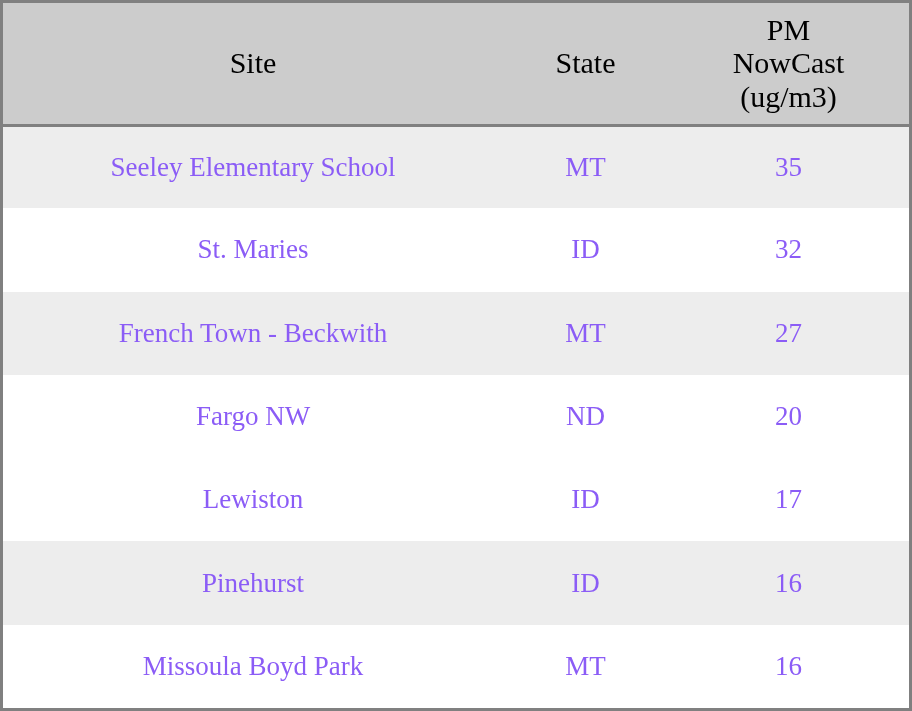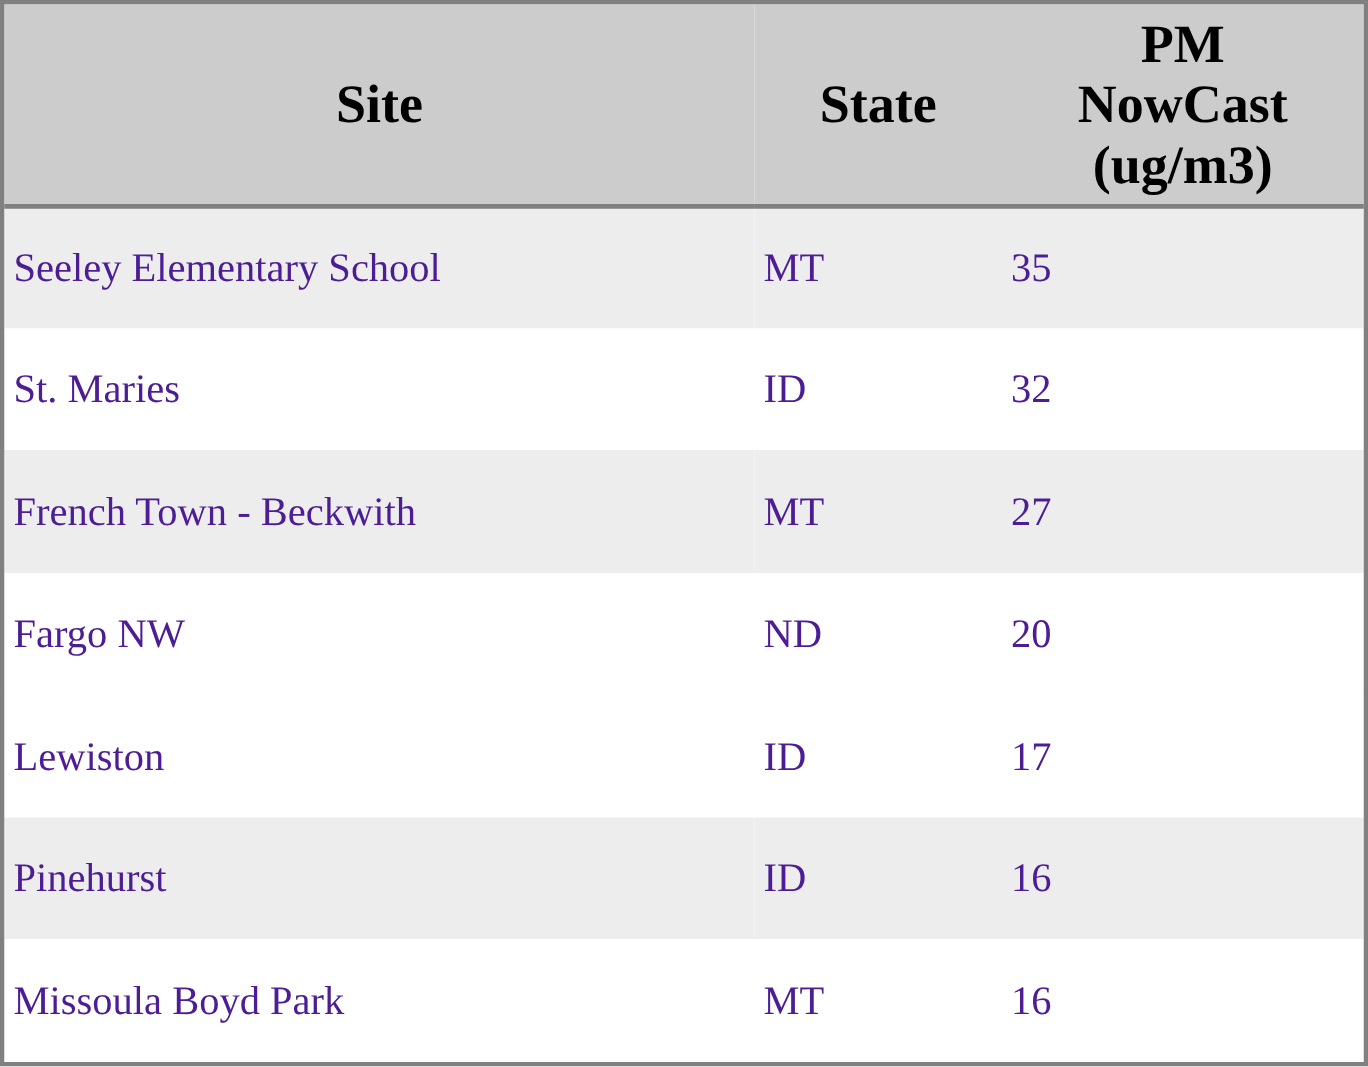--- a/index.html
+++ b/index.html
@@ -30,8 +30,8 @@
     background: #cccccc;
     color: #000000;
     font-family: "Liberation Serif", serif;
-    font-weight: bold;
-    font-size: 36px;
+    font-weight: normal;
+    font-size: 30px;
     line-height: 1.12;
     text-align: center;
     vertical-align: middle;

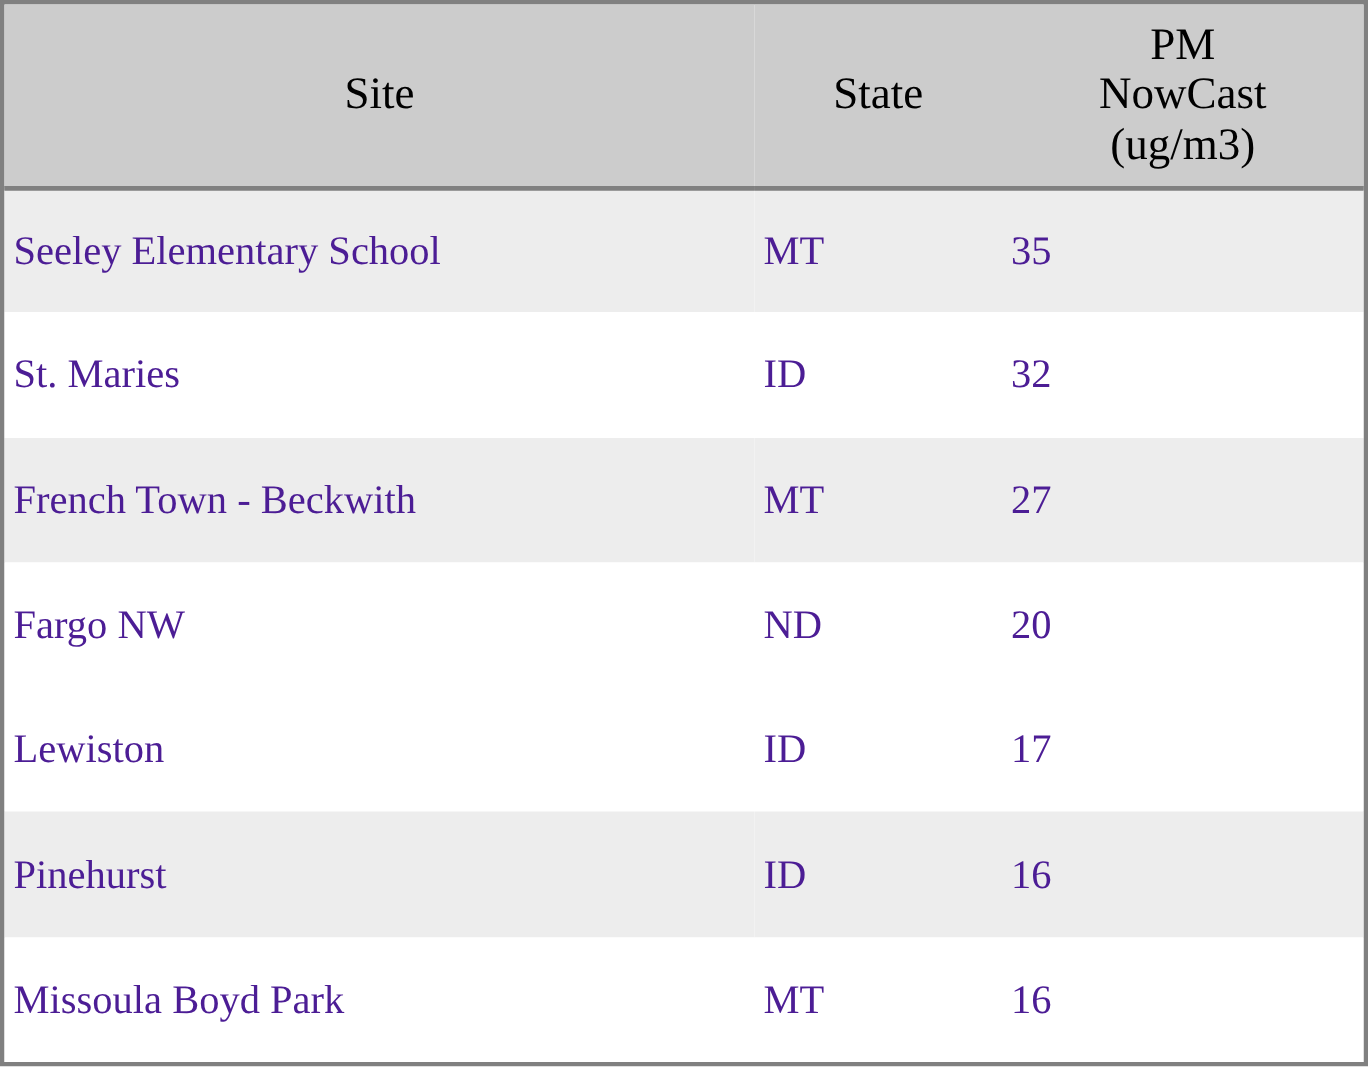--- a/index.html
+++ b/index.html
@@ -47,10 +47,10 @@
   tbody td {
     font-family: "Liberation Serif", serif;
     font-size: 27px;
-    color: #4c1d95;
-    text-align: left;
+    color: #8b5cf6;
+    text-align: center;
     vertical-align: middle;
-    padding: 0 6px;
+    padding: 0 22px;
     border: none;
     height: 58px;
     box-sizing: border-box;

